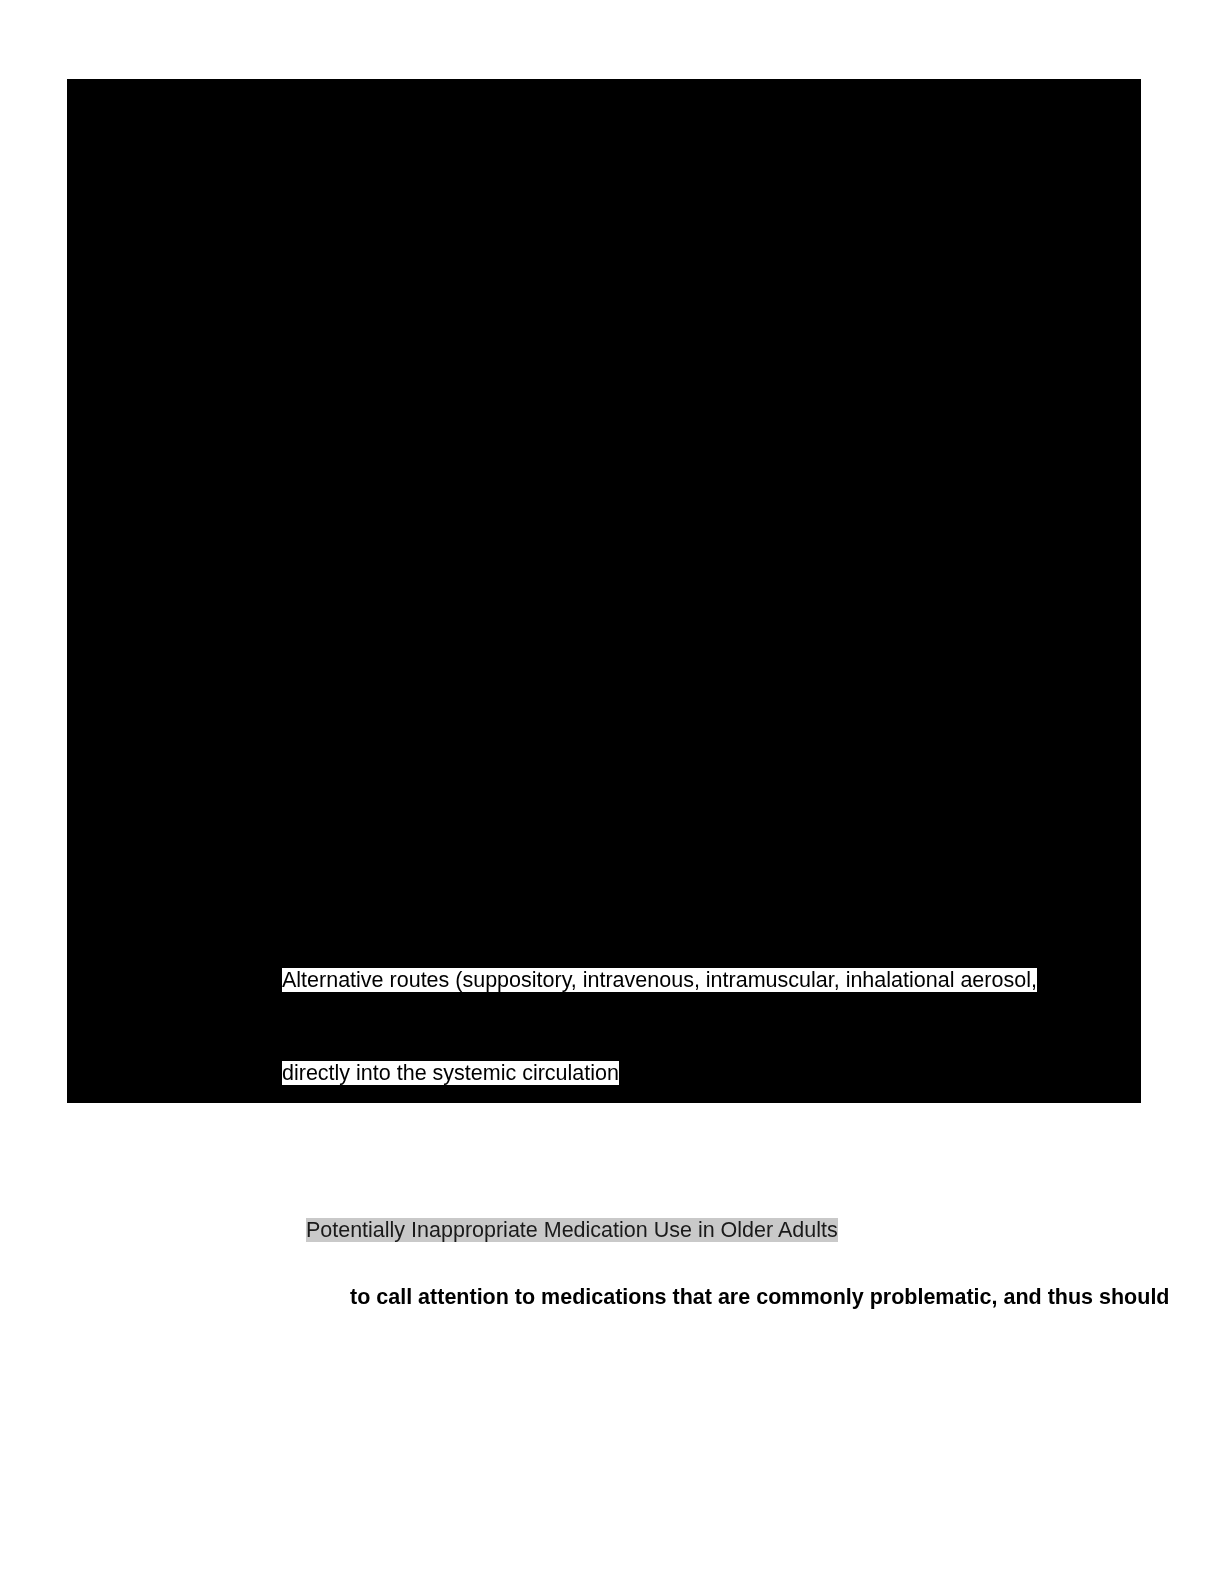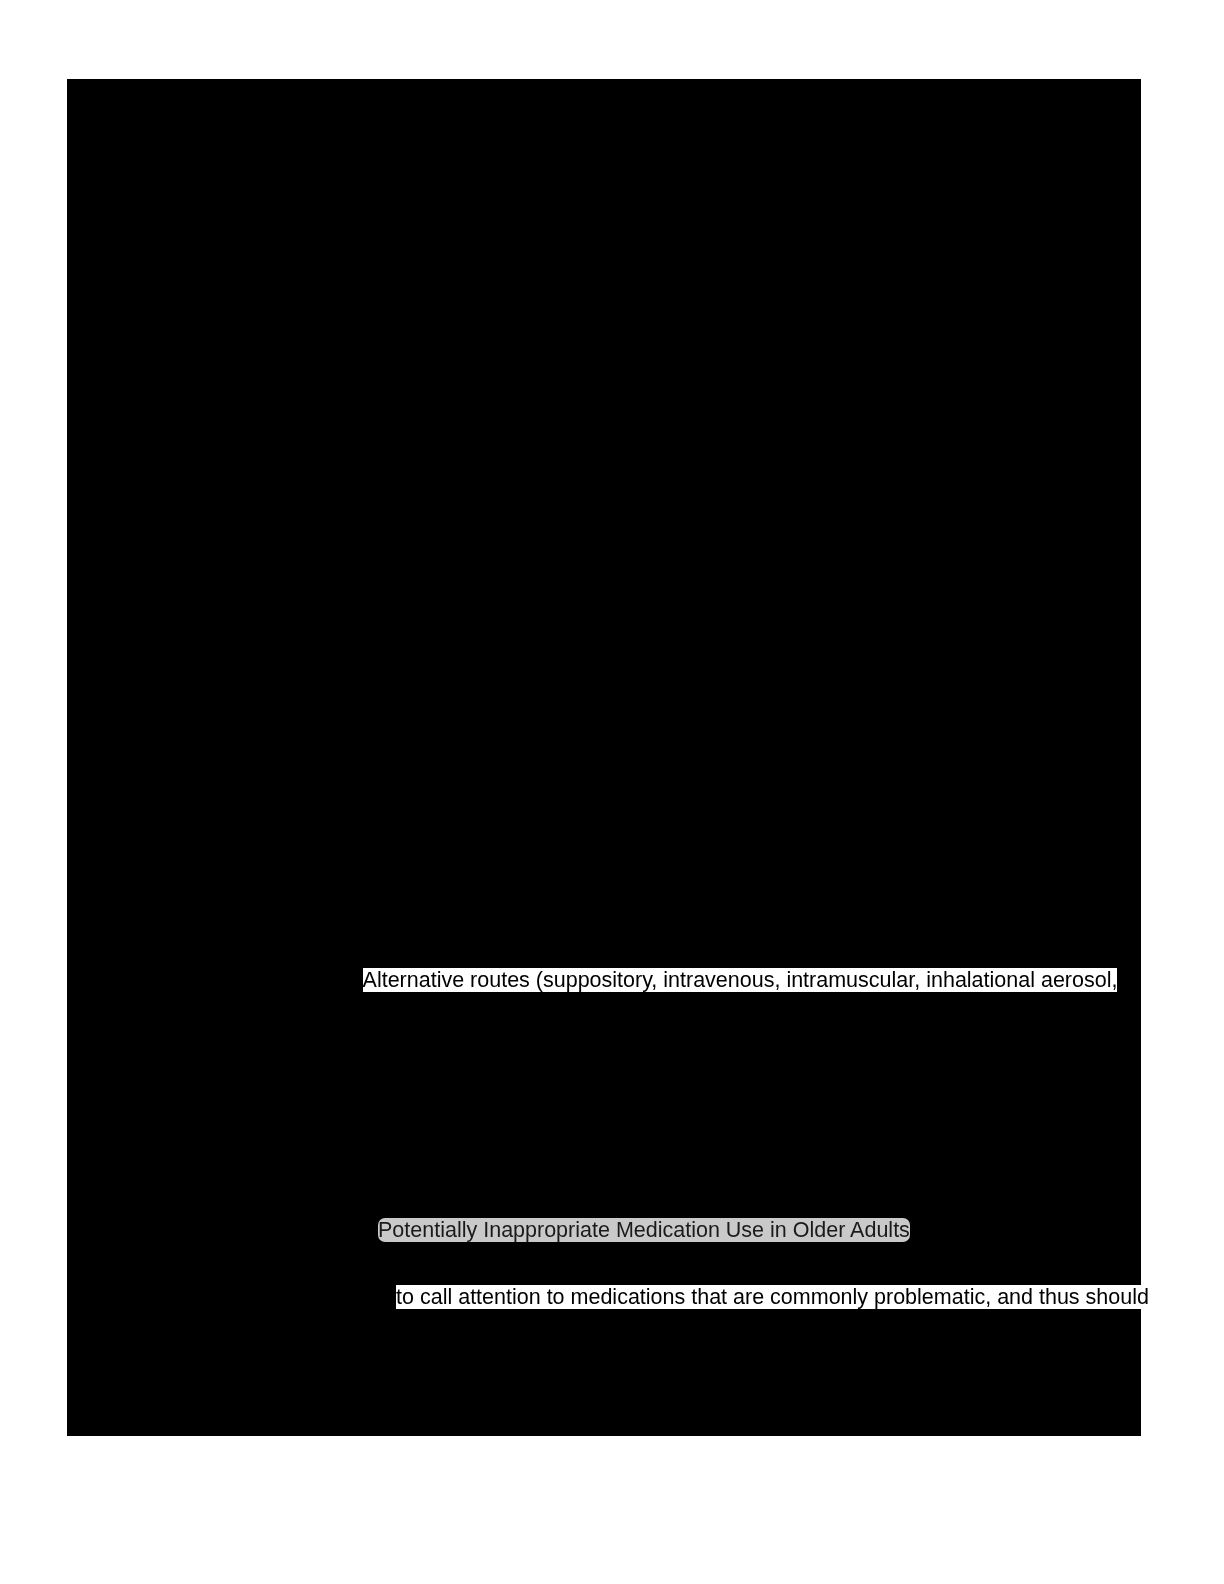--- a/index.html
+++ b/index.html
@@ -21,10 +21,9 @@
     left: 68px;
     top: 80px;
     width: 1072px;
-    height: 1355px;
+    height: 1022px;
     background: #000000;
     box-shadow: 0 0 0 1px #000;
-    text-align: center;
   }
 
   

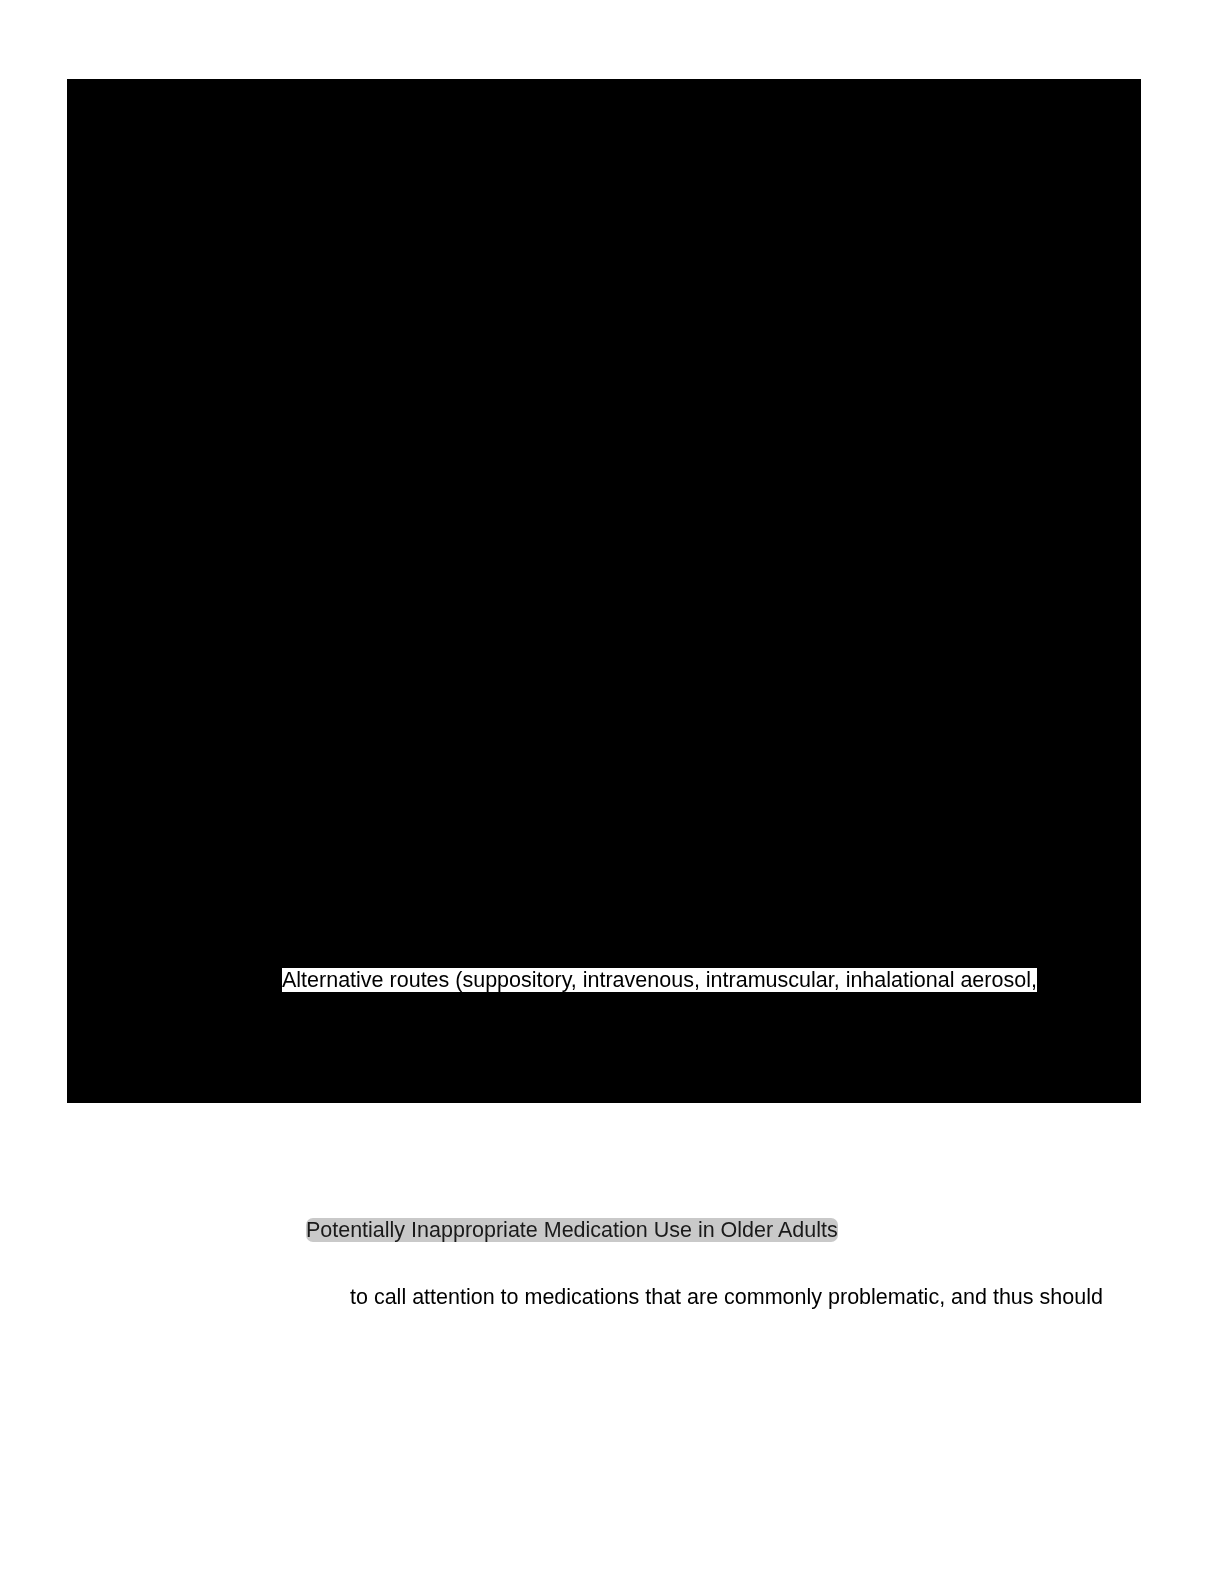--- a/index.html
+++ b/index.html
@@ -92,6 +92,7 @@
 
   <div class="text-block para-1">
     <span class="line"><span class="hl">Alternative routes (suppository, intravenous, intramuscular, inhalational aerosol,</span></span>
+    <span class="line"><span class="hl">directly into the systemic circulation</span></span>
   </div>
 
   <div class="text-block heading-1">

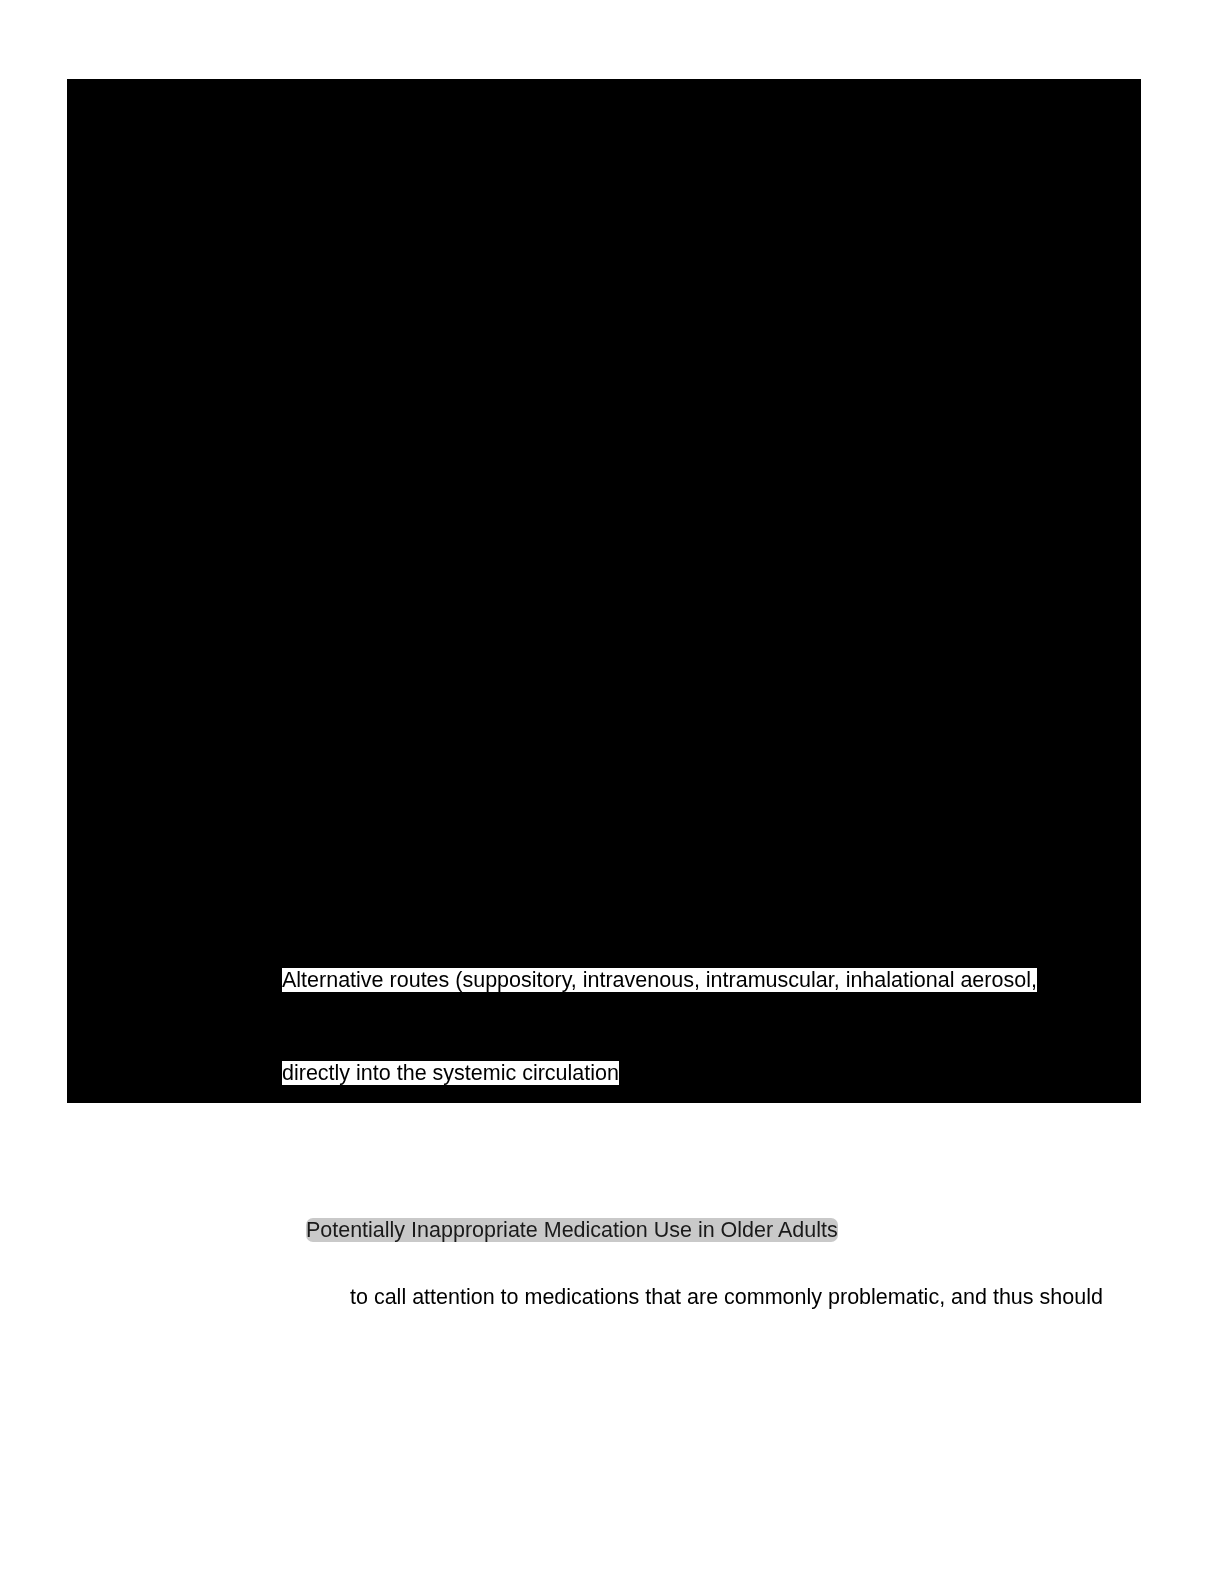--- a/index.html
+++ b/index.html
@@ -46,7 +46,6 @@
     background: #c9c9c9;
     color: #1a1a1a;
     box-decoration-break: clone;
-    border-radius: 7px;
     -webkit-box-decoration-break: clone;
   }
 

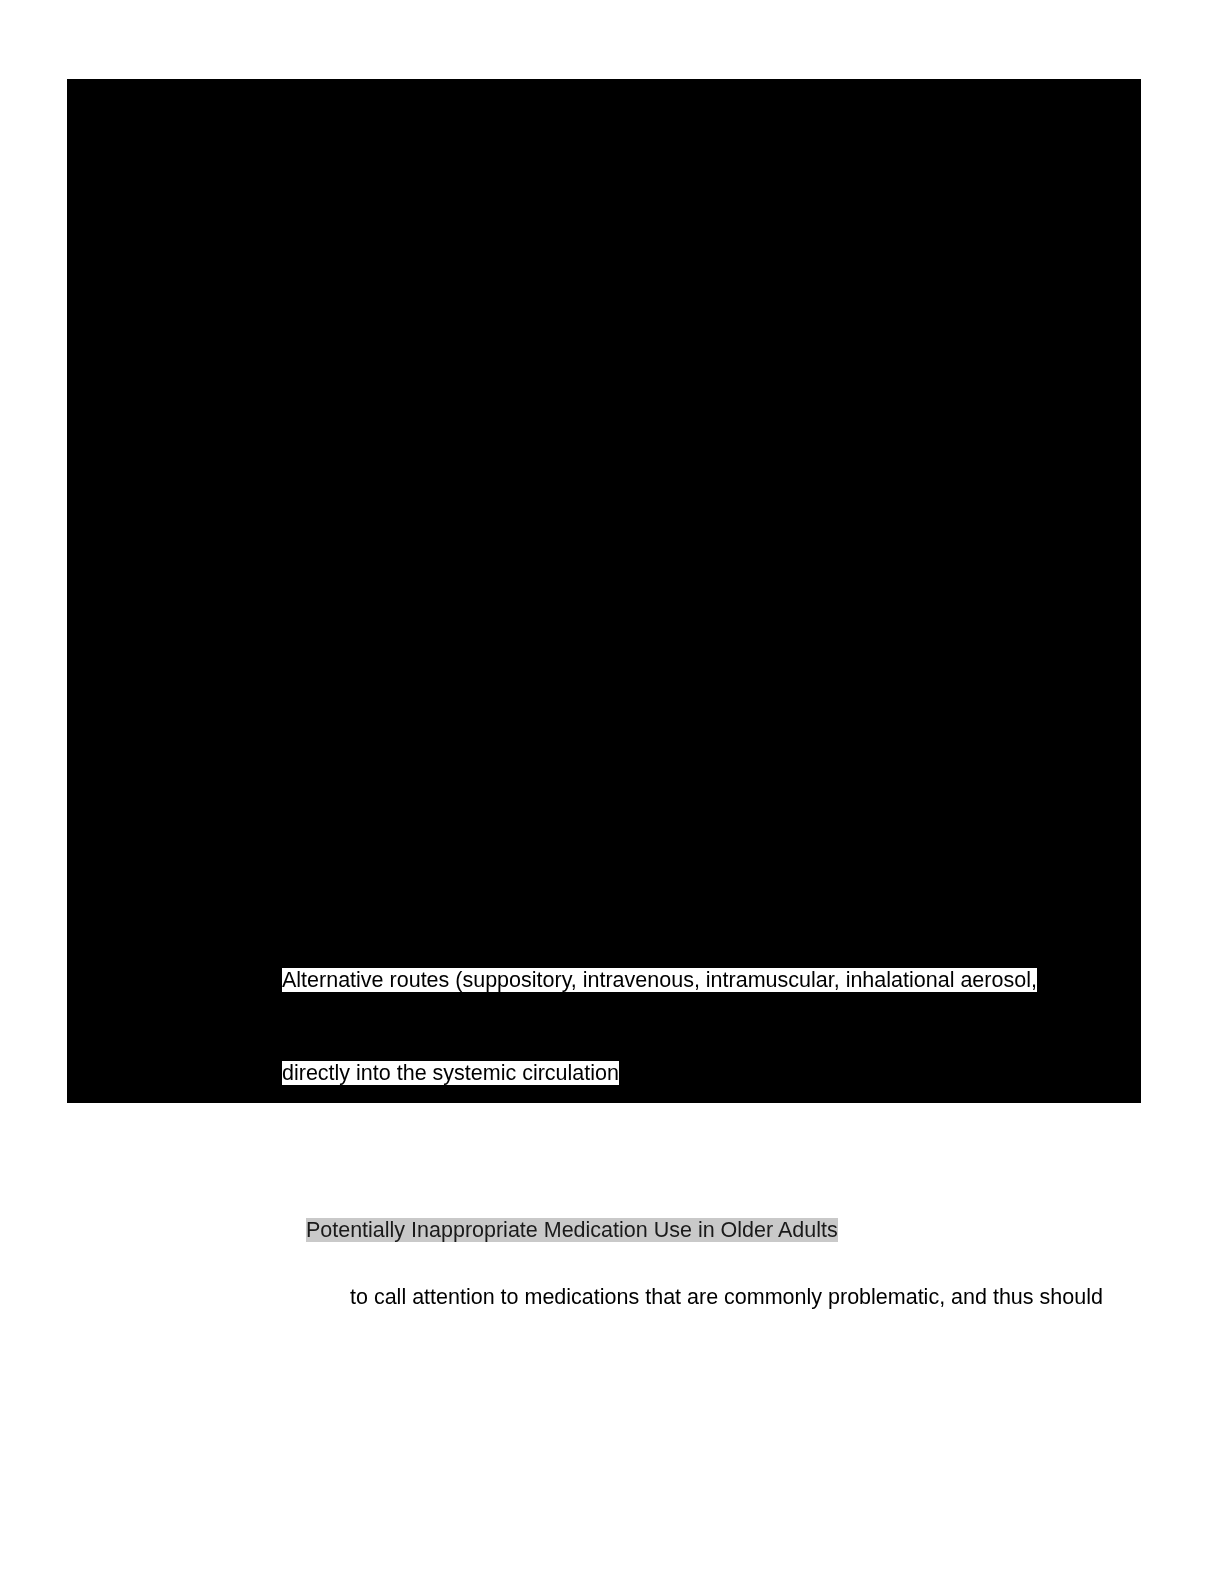--- a/index.html
+++ b/index.html
@@ -73,6 +73,7 @@
   }
   .para-2 .line {
     display: block;
+    font-weight: bold;
   }
 
   b {

